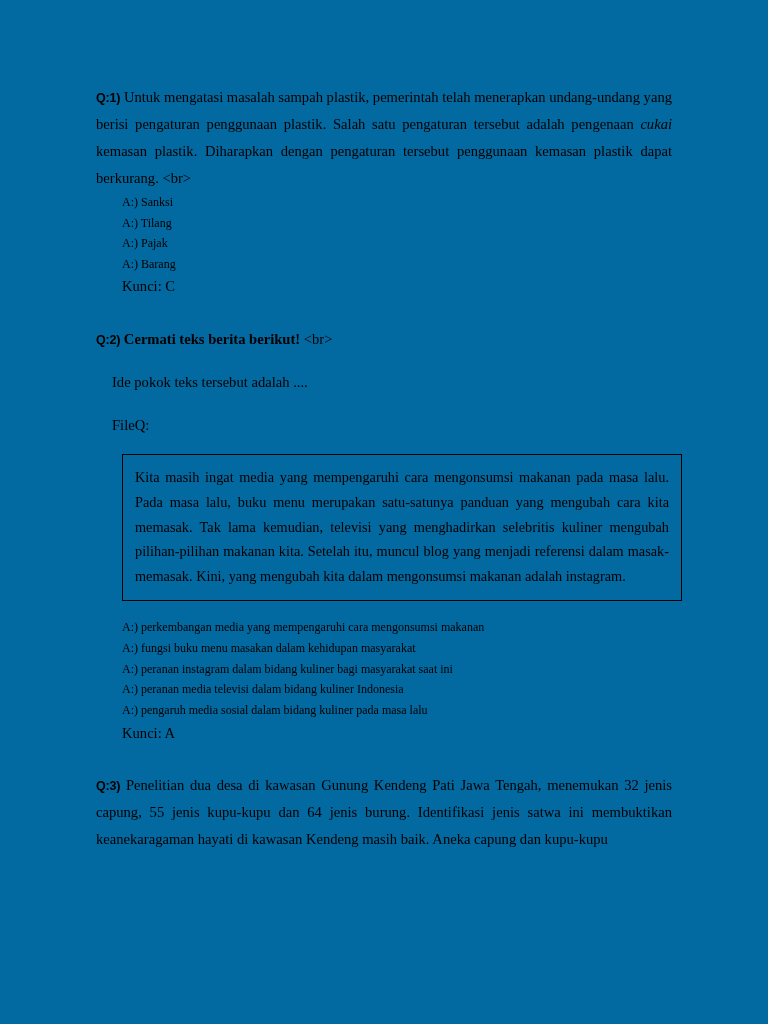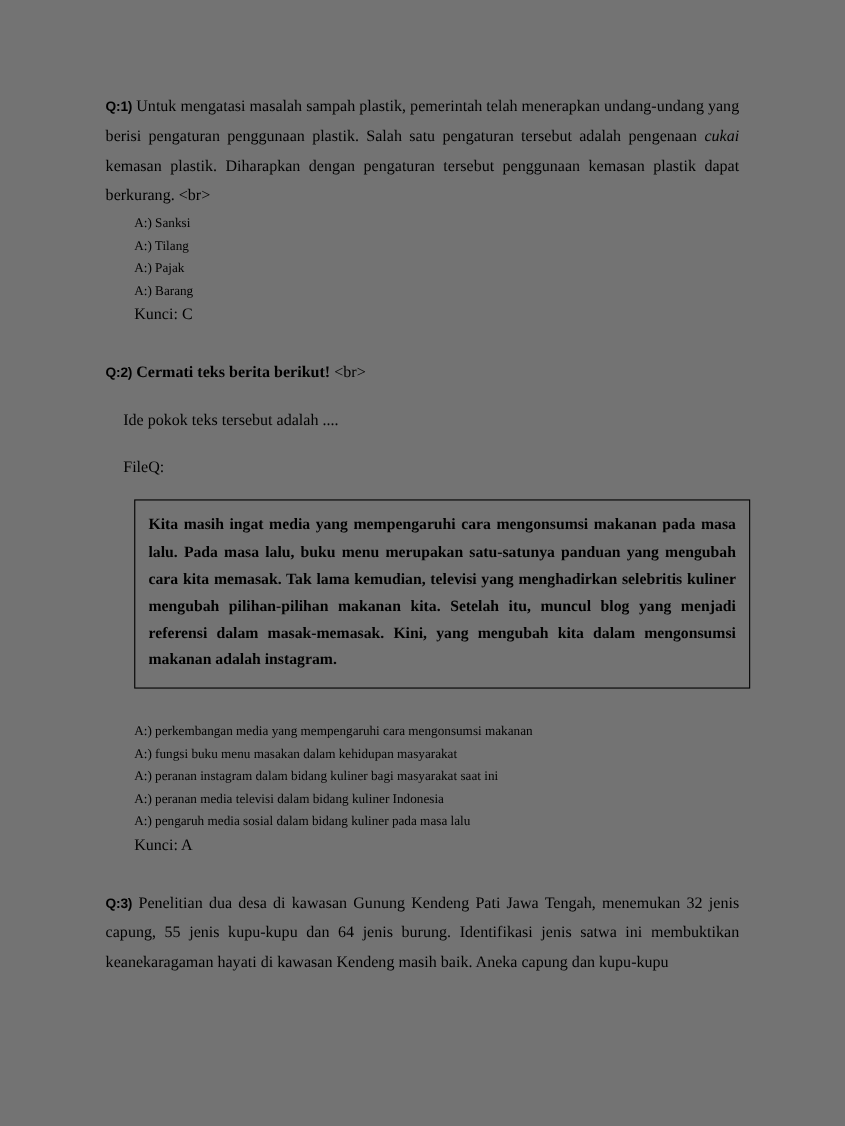--- a/index.html
+++ b/index.html
@@ -18,7 +18,7 @@
     position: relative;
     width: 768px;
     height: 1024px;
-    background: #737373;
+    background: #0369a1;
     box-sizing: border-box;
     padding: 84px 96px 0 96px;
   }

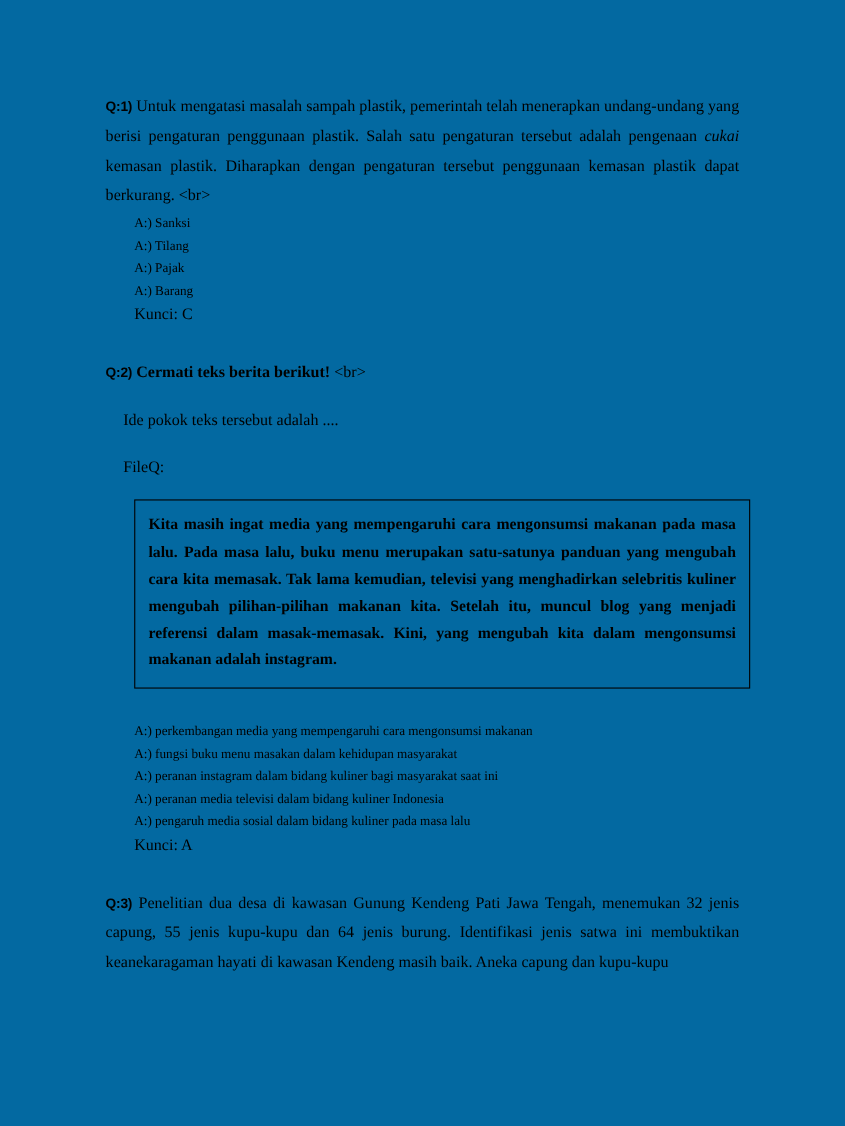--- a/index.html
+++ b/index.html
@@ -77,11 +77,10 @@
 
   .passage-box {
     border: 1px solid #000000;
-    margin: 10px 0 12px 26px;
+    margin: 10px 0 0 26px;
     padding: 10px 12px 12px 12px;
     width: 560px;
     box-sizing: border-box;
-    font-weight: bold;
   }
   .passage-text {
     font-size: 14.3px;

